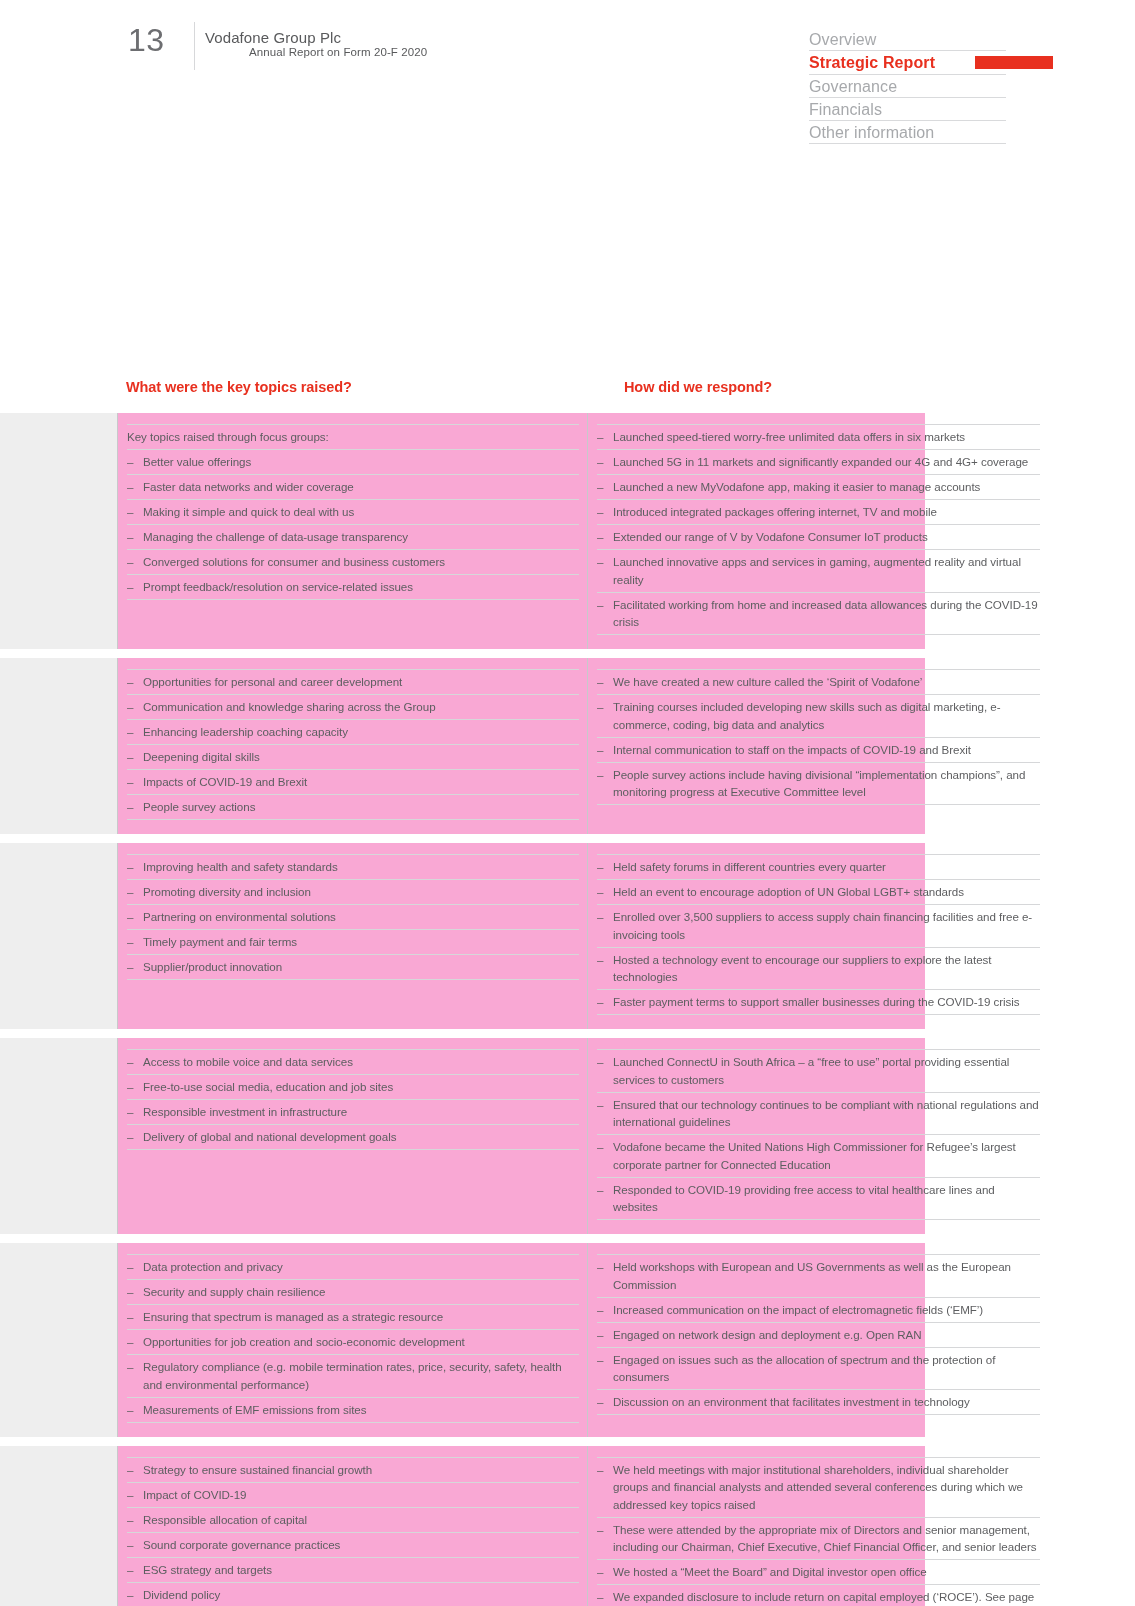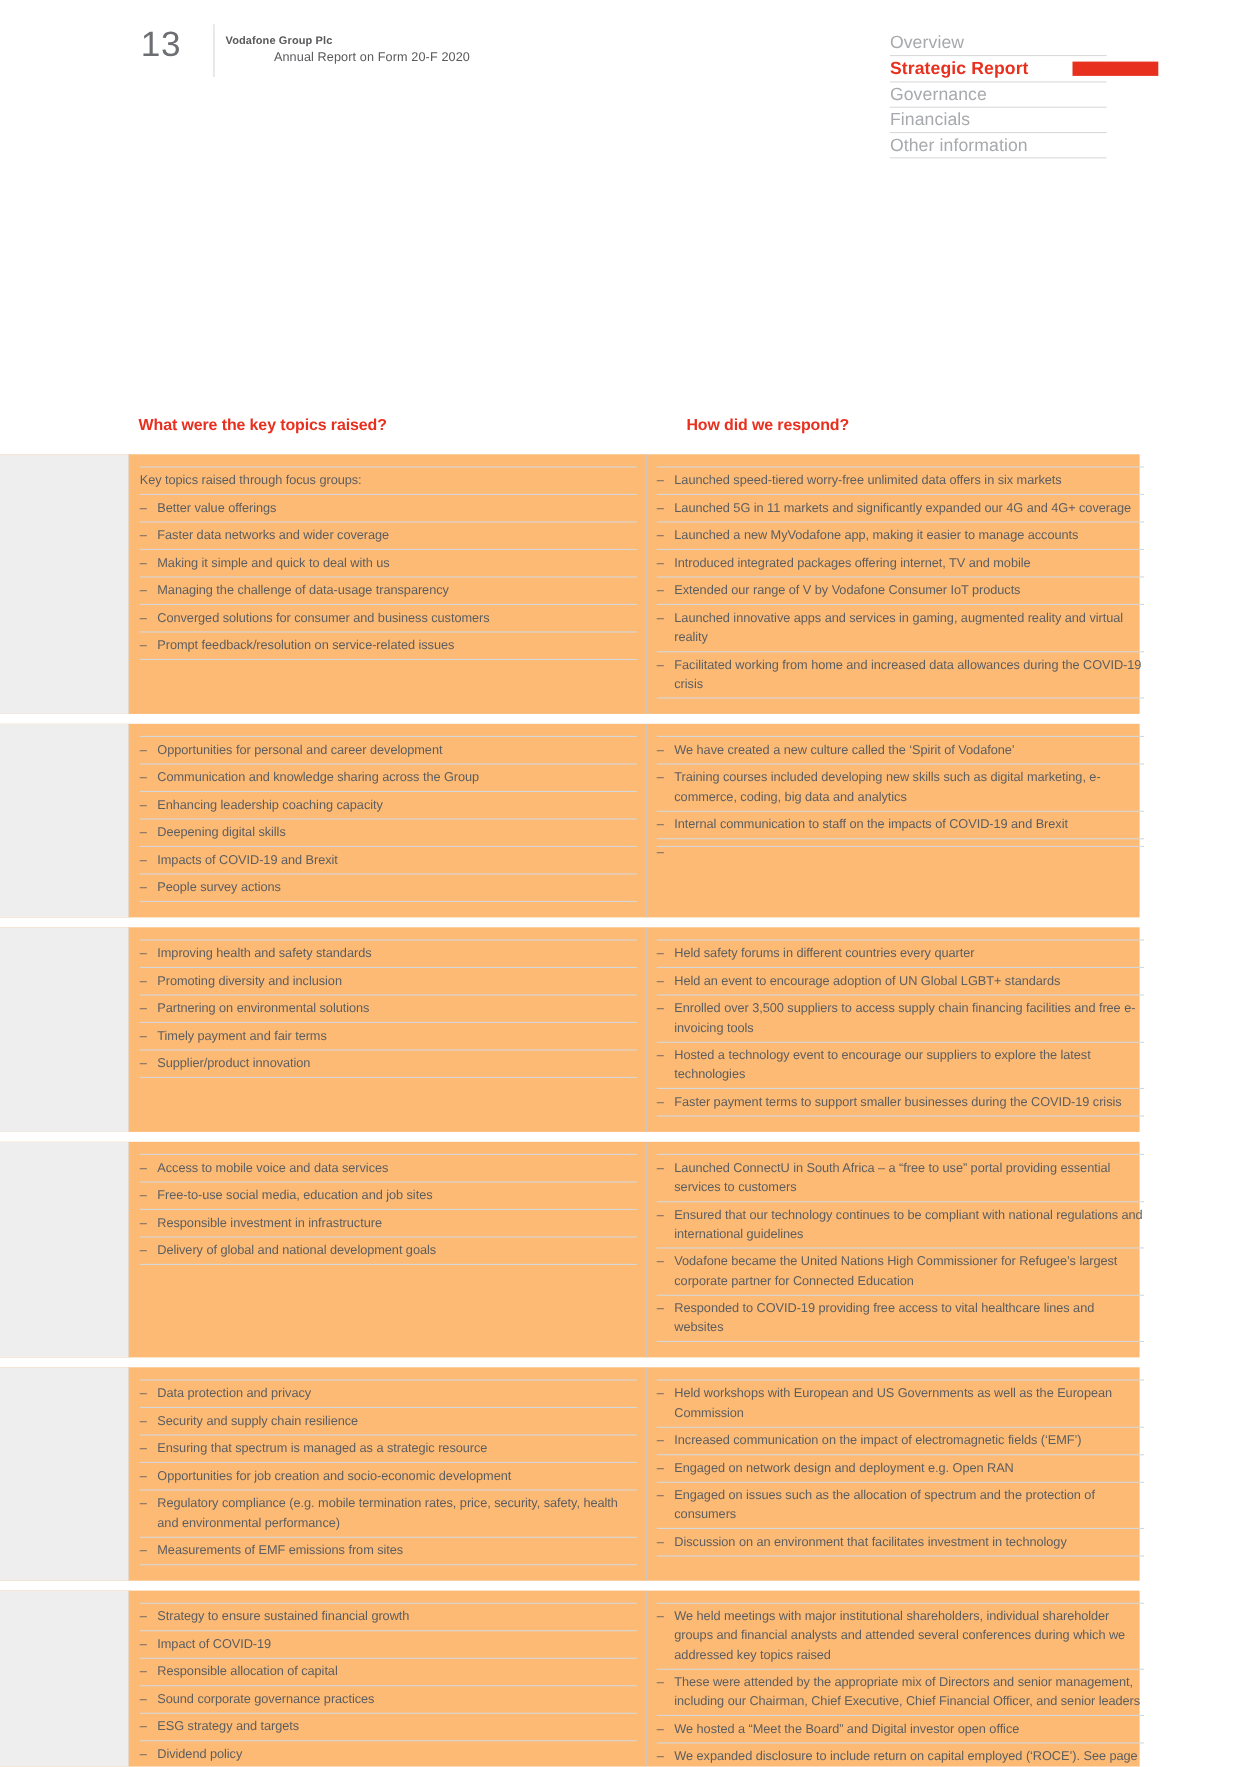--- a/index.html
+++ b/index.html
@@ -48,8 +48,8 @@
   }
 
   .header-company {
-    font-size: 10px;
-    font-weight: bold;
+    font-size: 15px;
+    font-weight: normal;
     color: #58595b;
     line-height: 15px;
     letter-spacing: 0.1px;

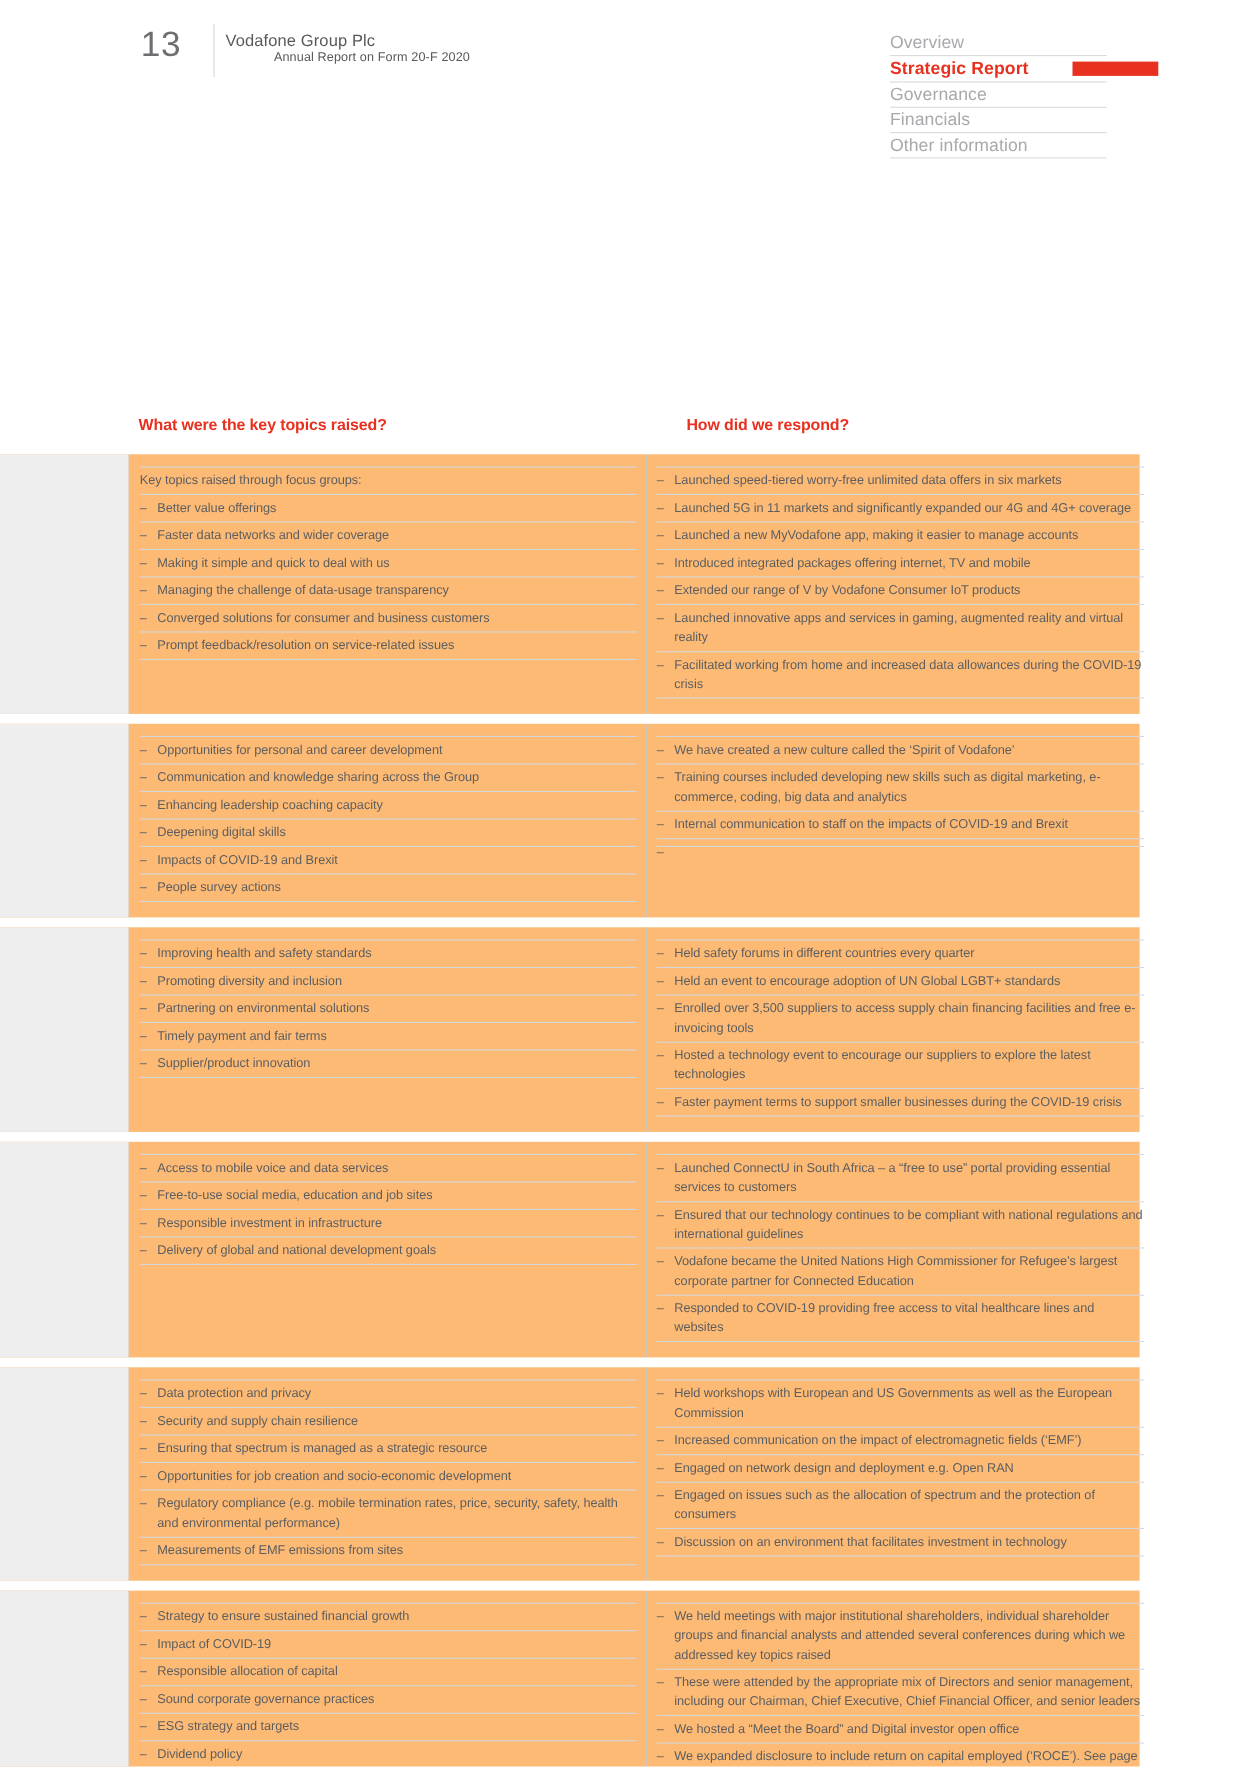--- a/index.html
+++ b/index.html
@@ -128,8 +128,8 @@
 
   .band {
     position: relative;
-    width: 1036px;
-    background: #fdba74;
+    width: 925px;
+    background: #f9a8d4;
     margin-bottom: 9px;
   }
 

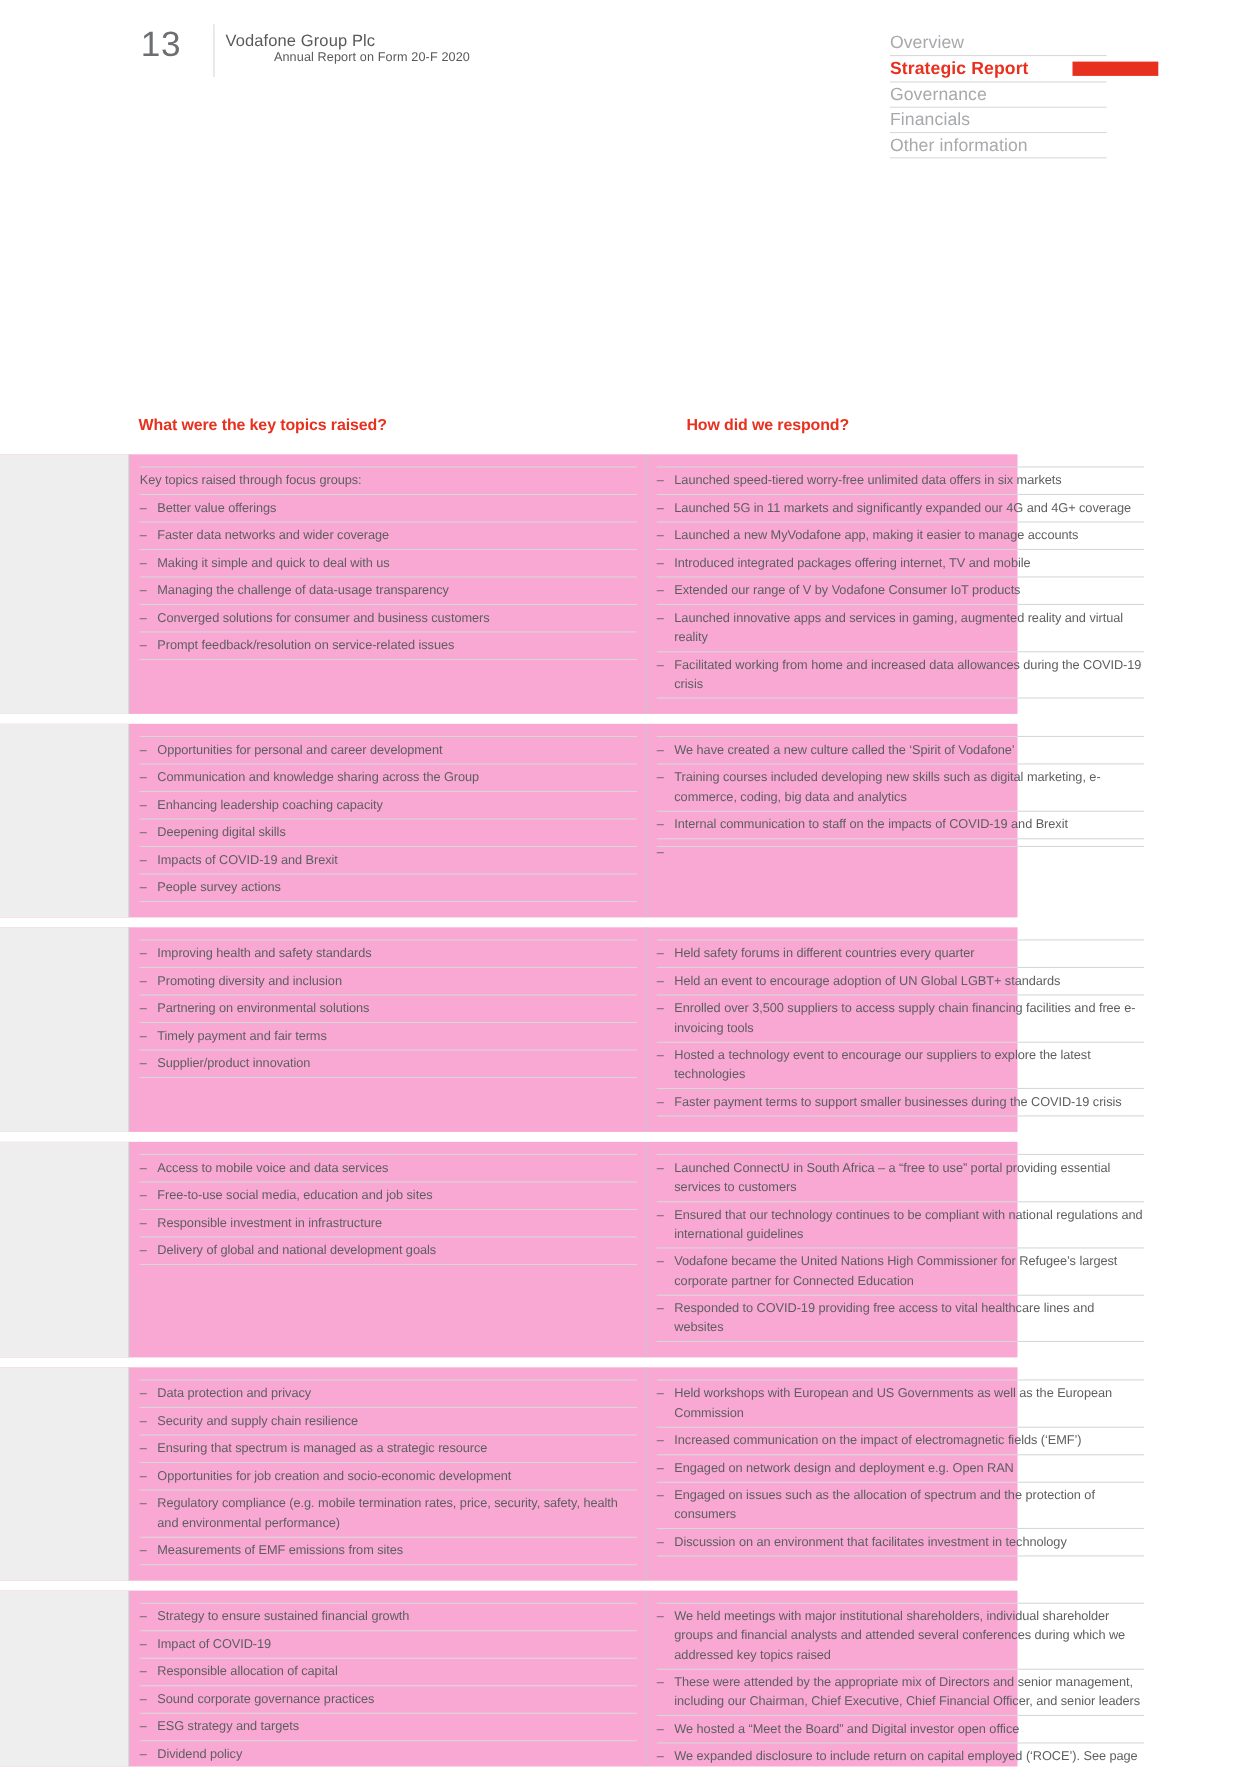--- a/index.html
+++ b/index.html
@@ -262,7 +262,7 @@
             <li class="item"><span class="dash">–</span><span>We have created a new culture called the ‘Spirit of Vodafone’</span></li>
             <li class="item"><span class="dash">–</span><span>Training courses included developing new skills such as digital marketing, e-commerce, coding, big data and analytics</span></li>
             <li class="item"><span class="dash">–</span><span>Internal communication to staff on the impacts of COVID-19 and Brexit</span></li>
-            <li class="item"><span class="dash">–</span></li>
+            <li class="item"><span class="dash">–</span><span>People survey actions include having divisional “implementation champions”, and monitoring progress at Executive Committee level</span></li>
           </ul>
         </div>
         <div class="spacer"></div>

